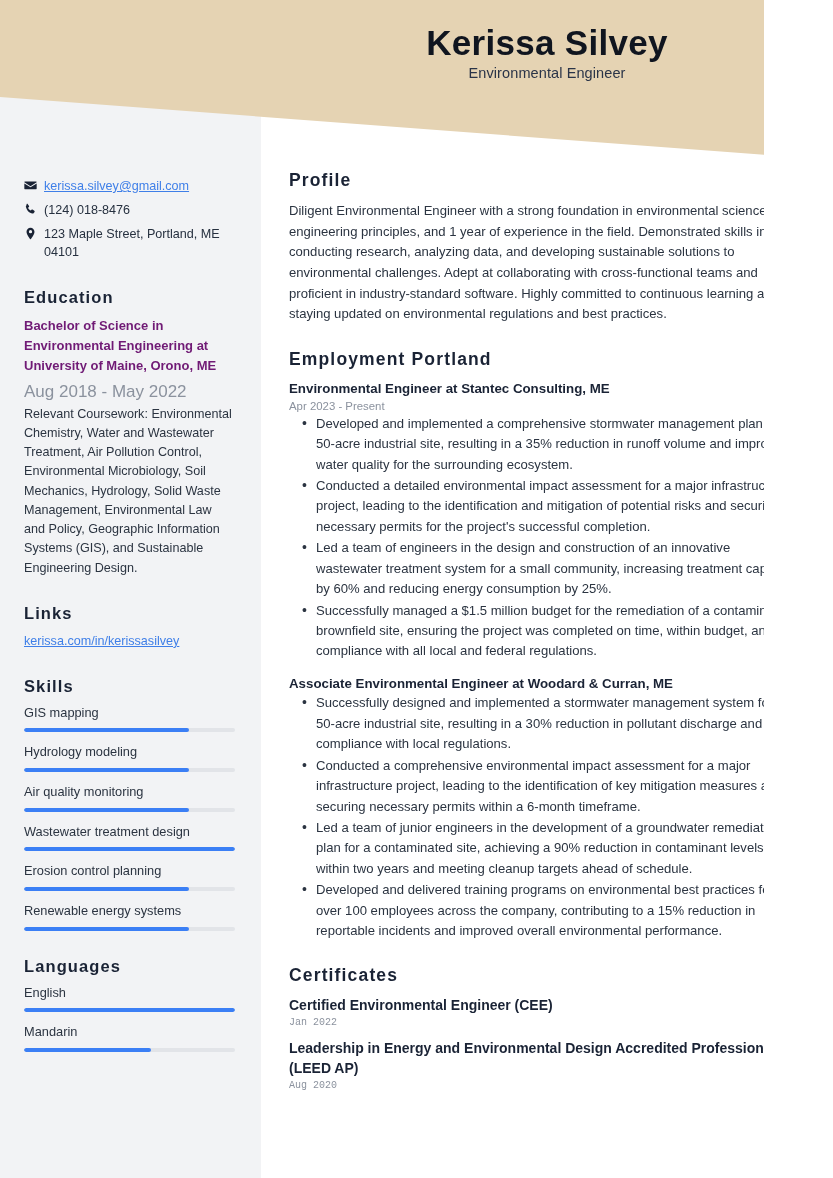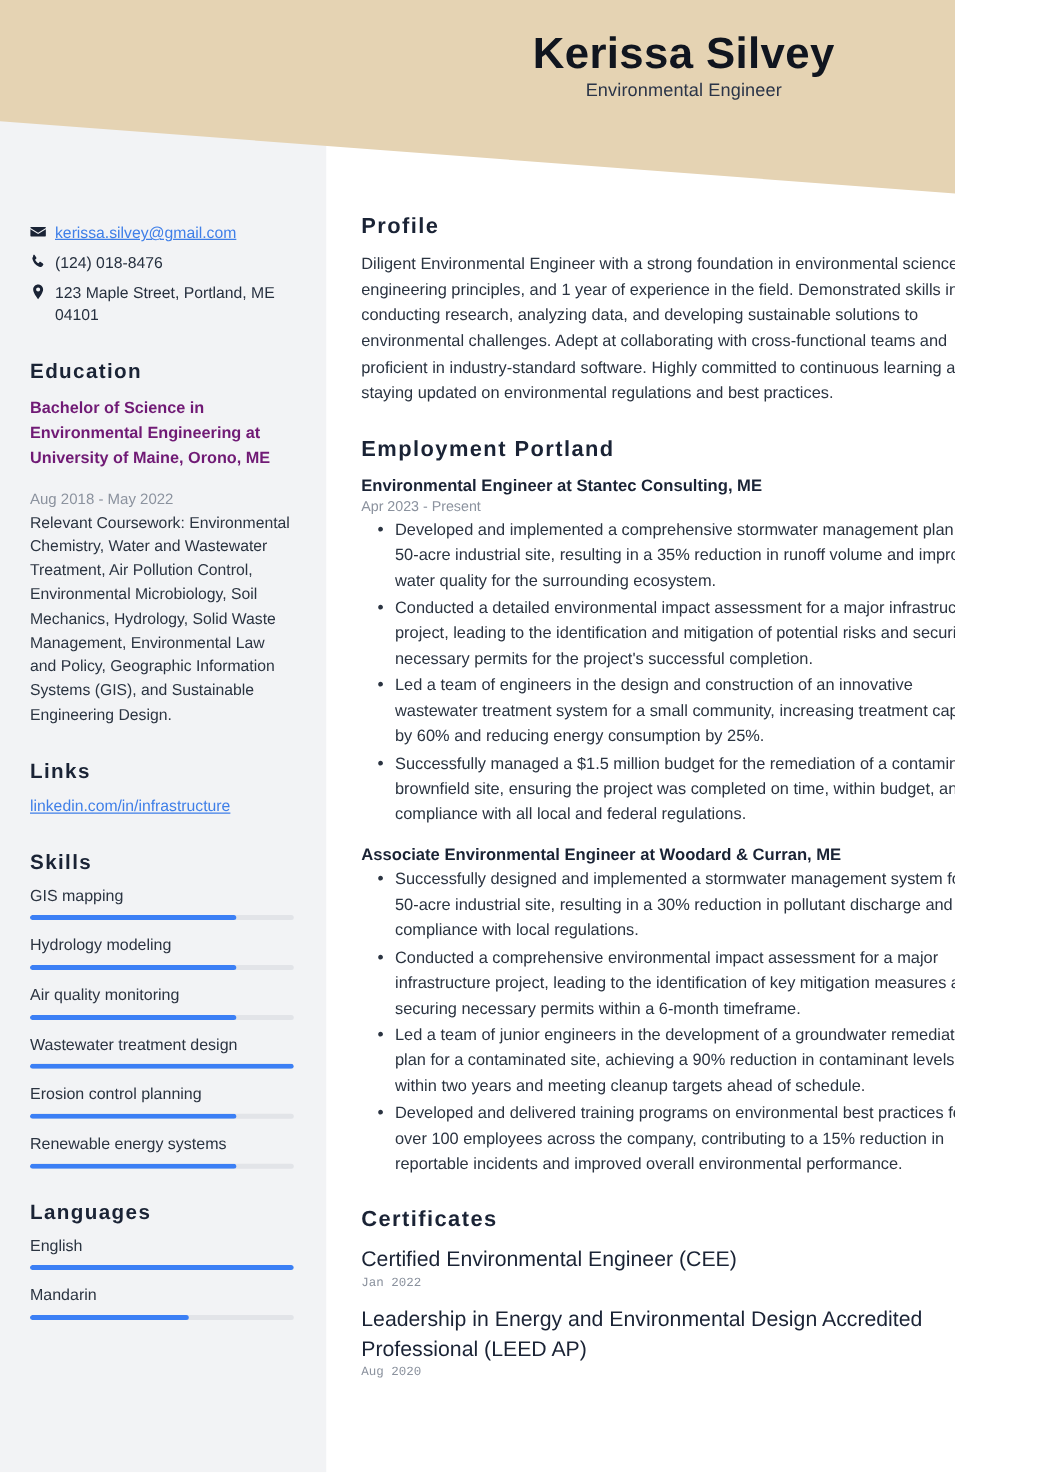--- a/index.html
+++ b/index.html
@@ -129,9 +129,9 @@
   }
 
   .edu-date {
-    font-size: 12px;
+    font-size: 17px;
     color: #8b929e;
-    margin-top: 16px;
+    margin-top: 6px;
     margin-bottom: 3px;
   }
 

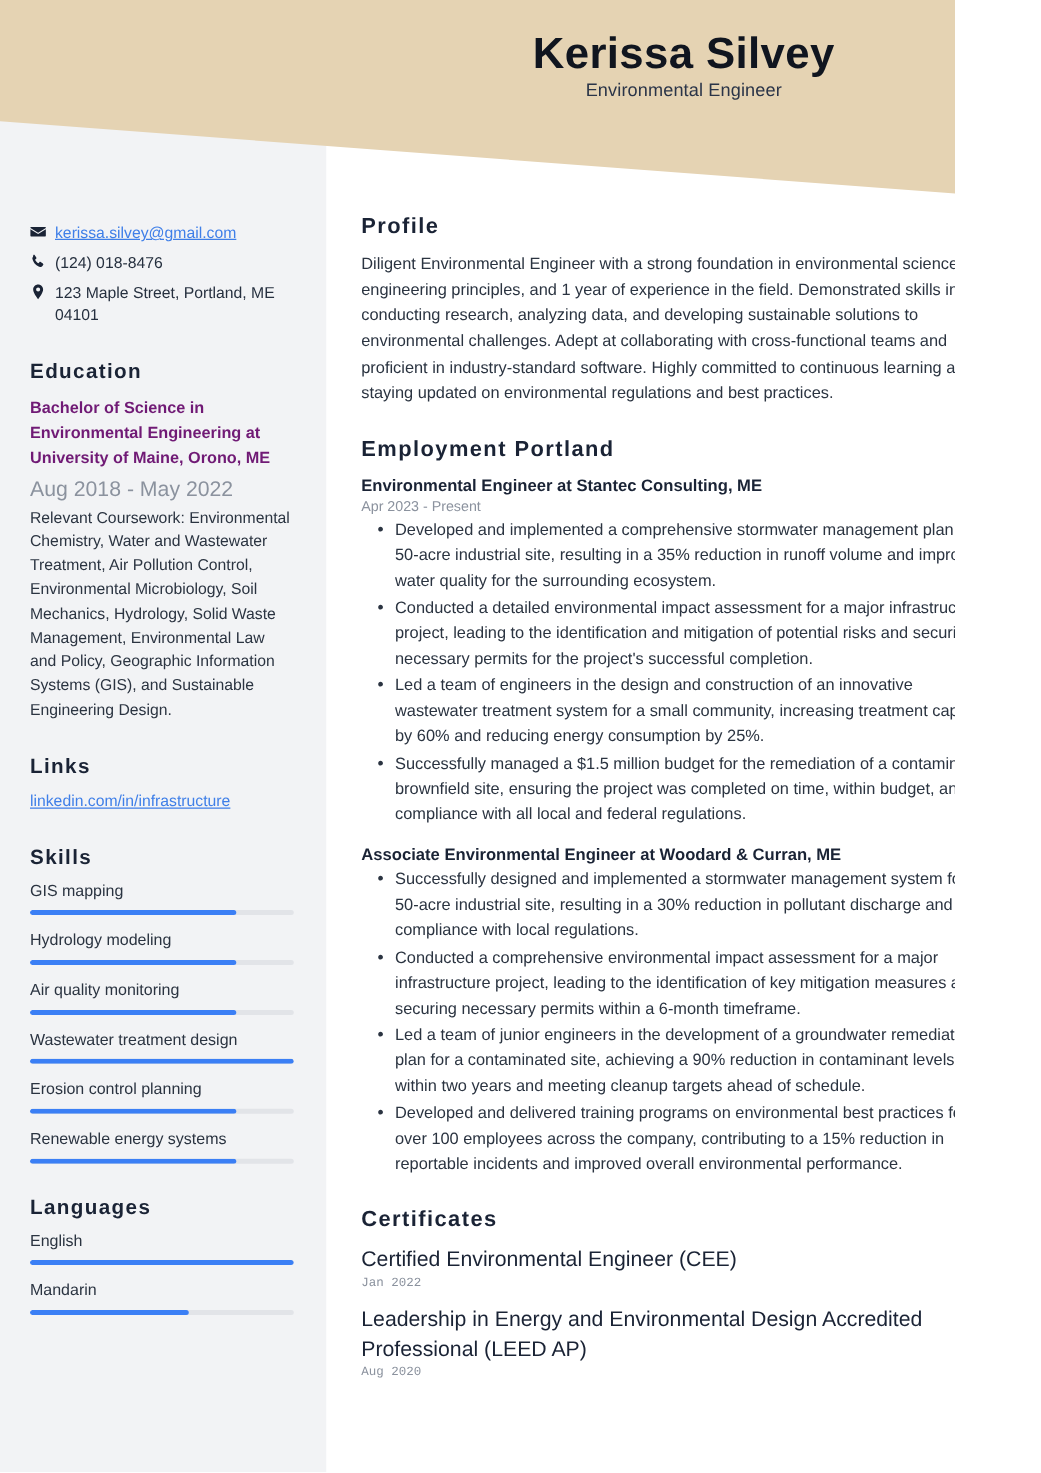--- a/index.html
+++ b/index.html
@@ -316,7 +316,7 @@
     <section class="links-section">
       <h2 class="side-heading">Links</h2>
       <div class="link-item">
-        <a class="link" href="#">linkedin.com/in/infrastructure</a>
+        <a class="link" href="#">kerissa.com/in/kerissasilvey</a>
       </div>
     </section>
 

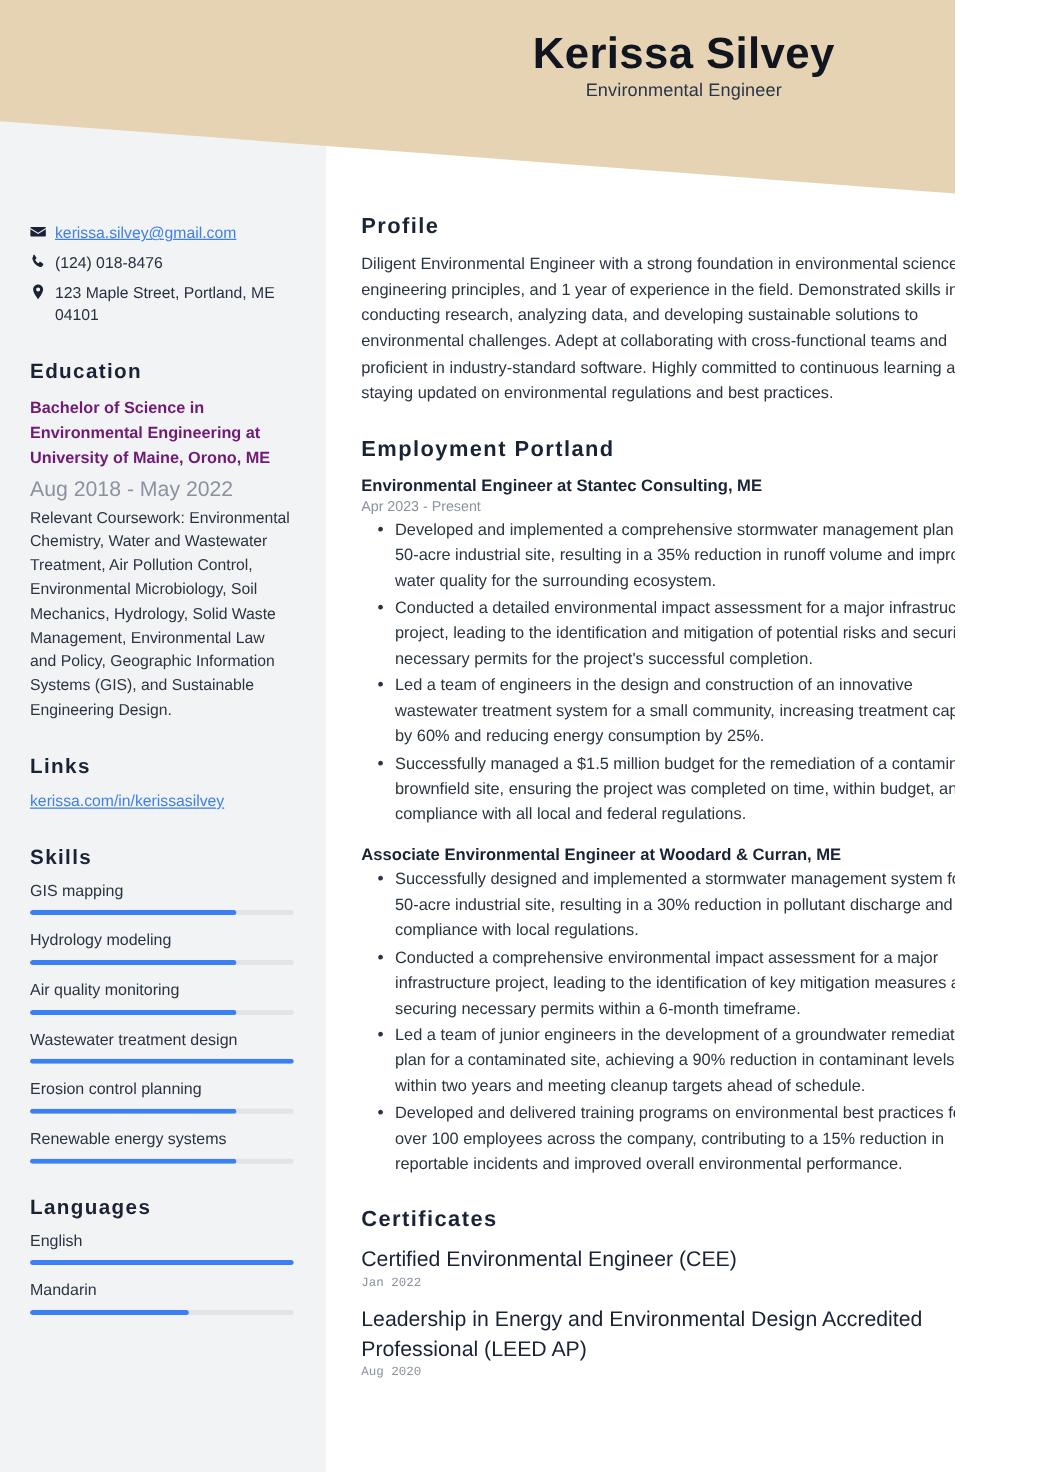--- a/index.html
+++ b/index.html
@@ -248,8 +248,8 @@
   .cert { margin-bottom: 11px; }
 
   .cert-title {
-    font-size: 17px;
-    font-weight: normal;
+    font-size: 14px;
+    font-weight: bold;
     color: #1a2335;
     line-height: 1.42;
   }

